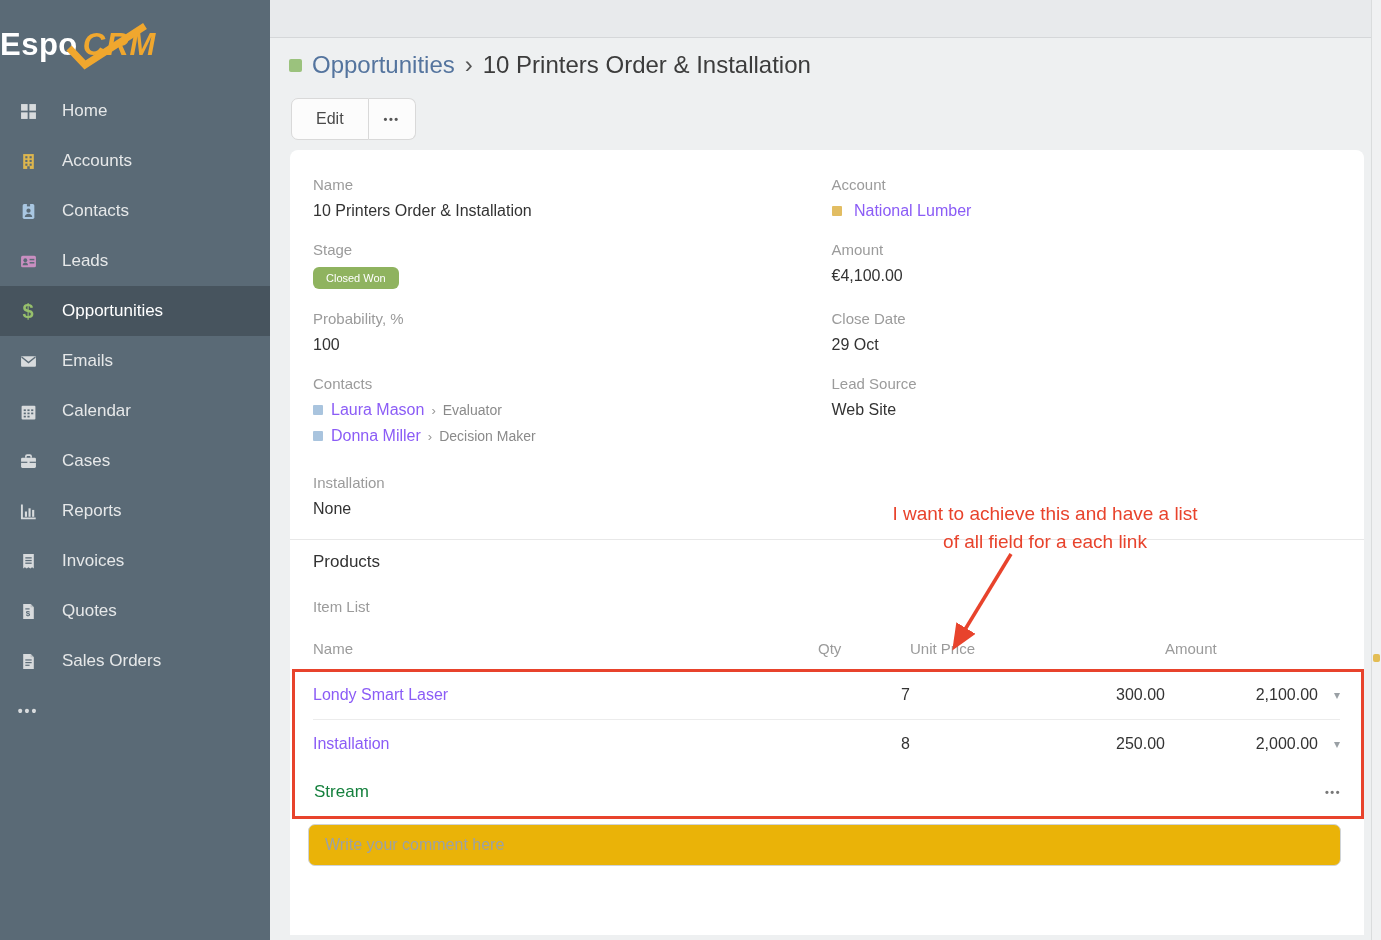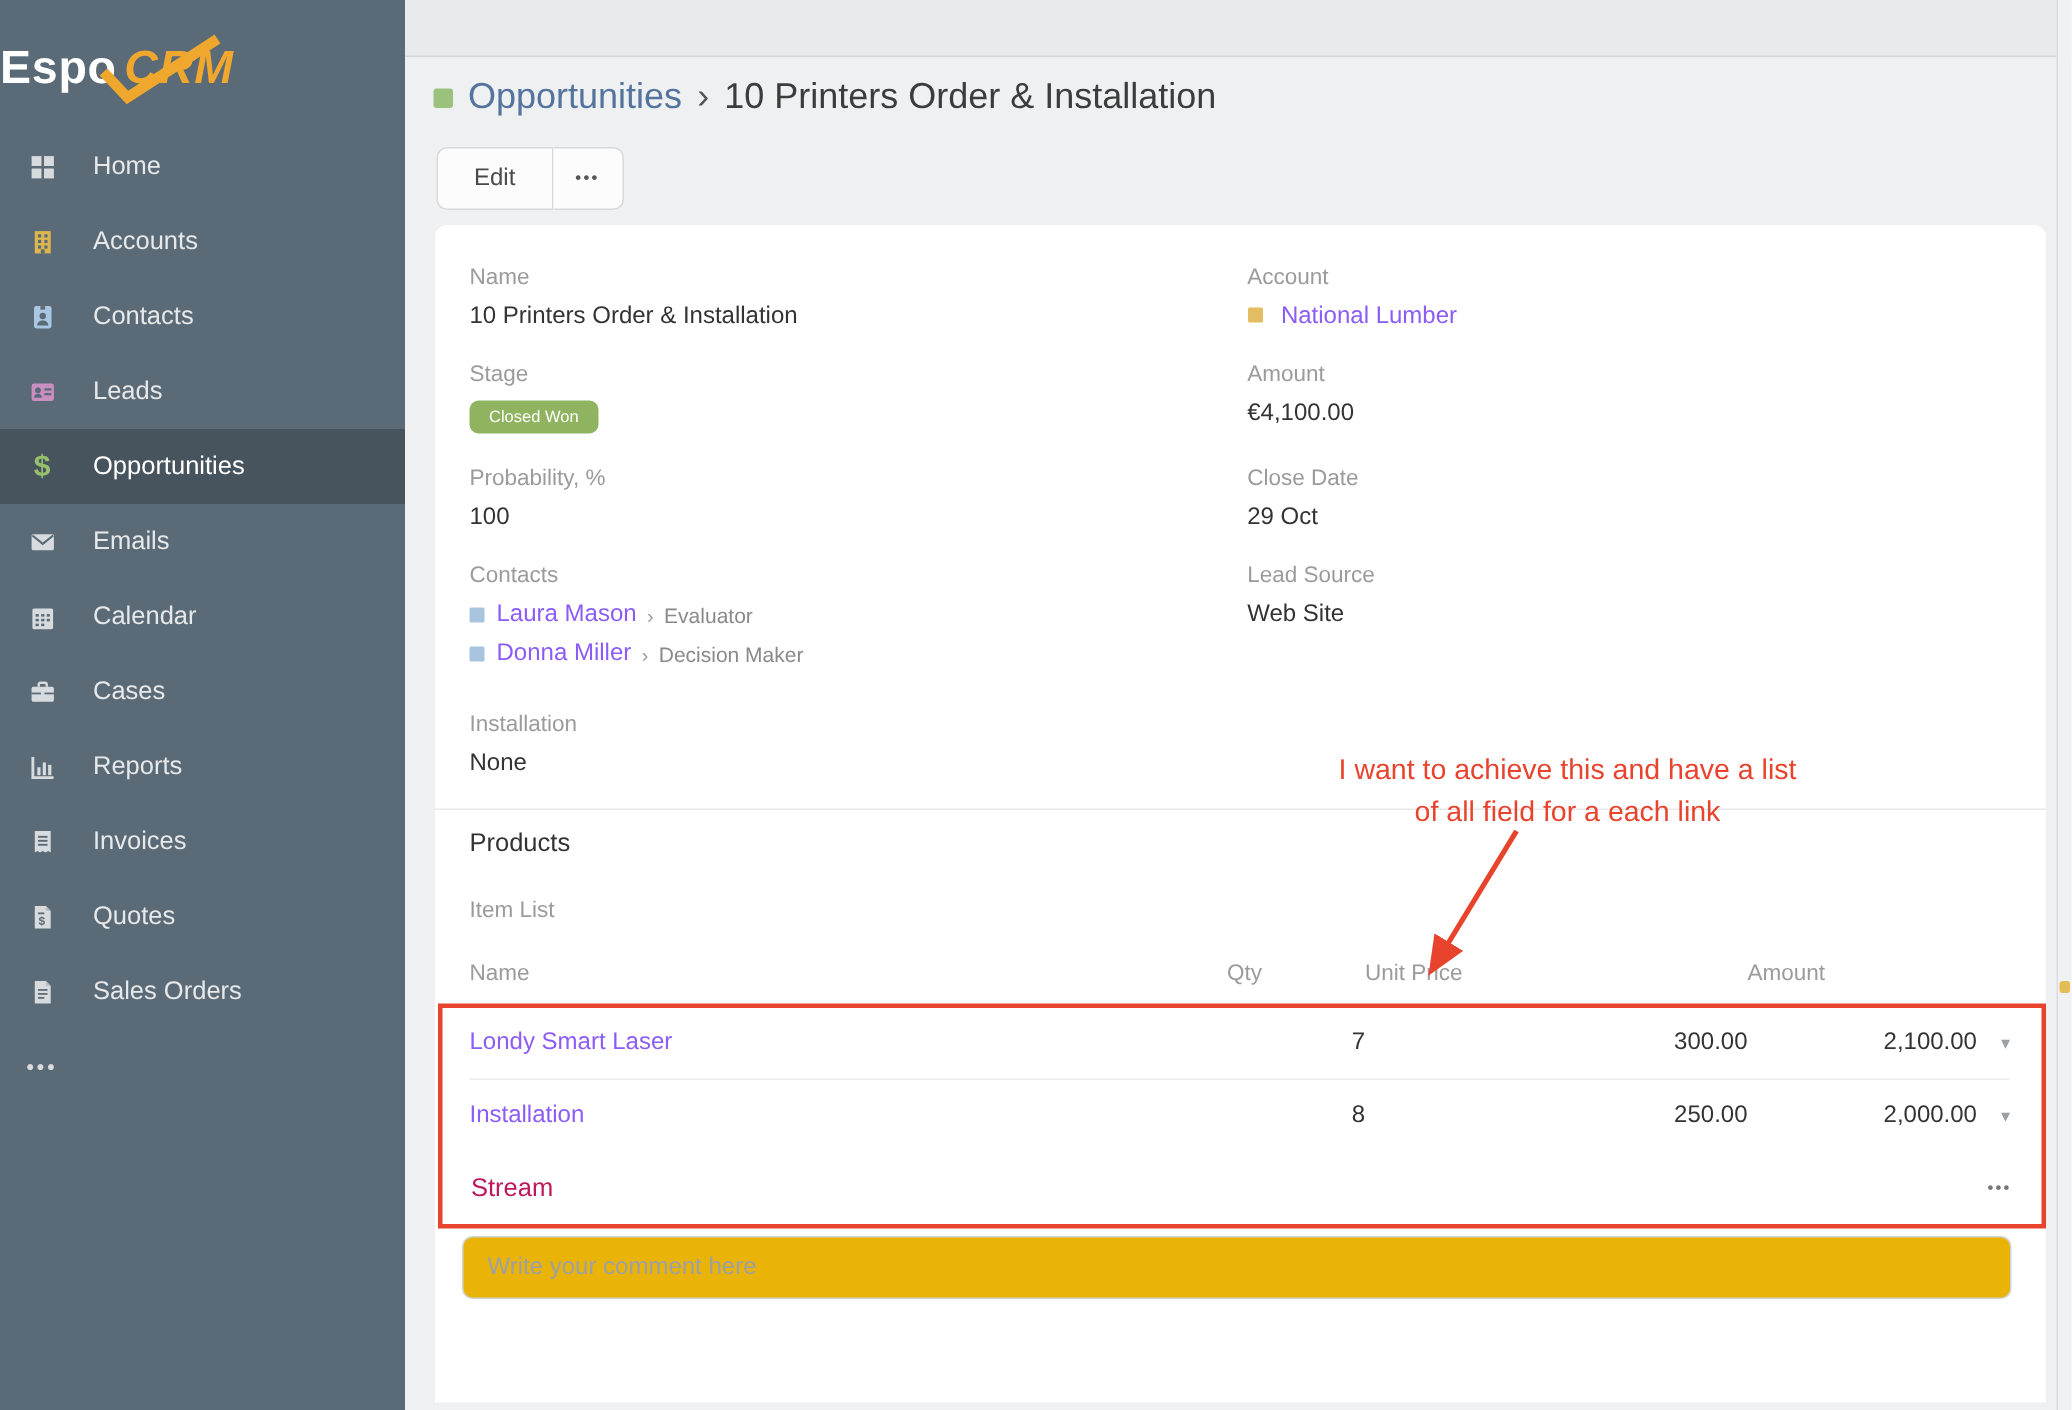--- a/index.html
+++ b/index.html
@@ -101,7 +101,7 @@
   
   .stream { padding:14px 23px 0 18px; }
   .stream-head { display:flex; align-items:center; justify-content:space-between; }
-  .stream-title { font-size:17px; color:#be185d; margin-left:6px; }
+  .stream-title { font-size:17px; color:#15803d; margin-left:6px; }
   .stream-dots { font-size:11px; letter-spacing:1.5px; color:#777; font-weight:700; cursor:pointer; }
   .comment-input {
     margin-top:22px; width:100%; height:42px; border:1px solid #cfd3d6; border-radius:7px;

